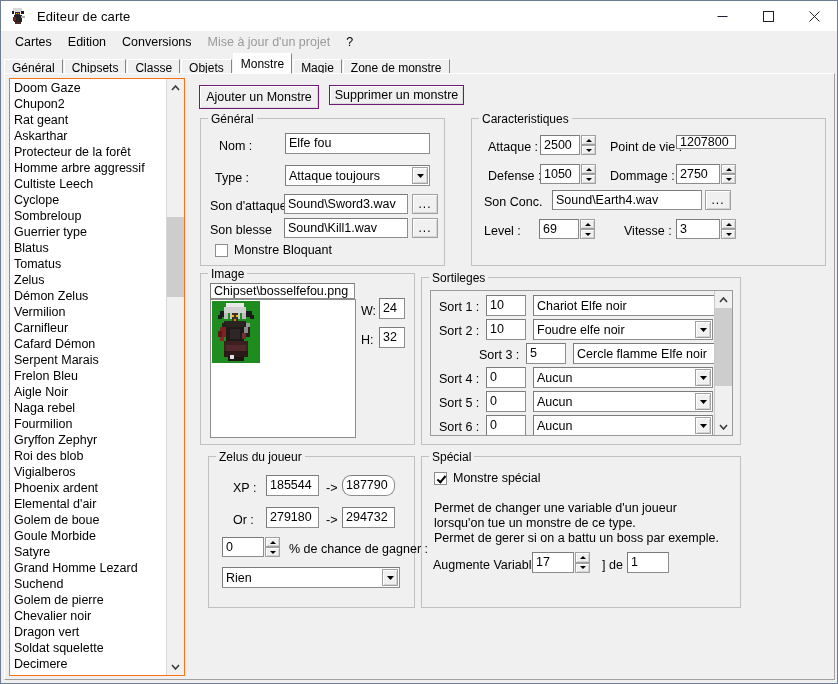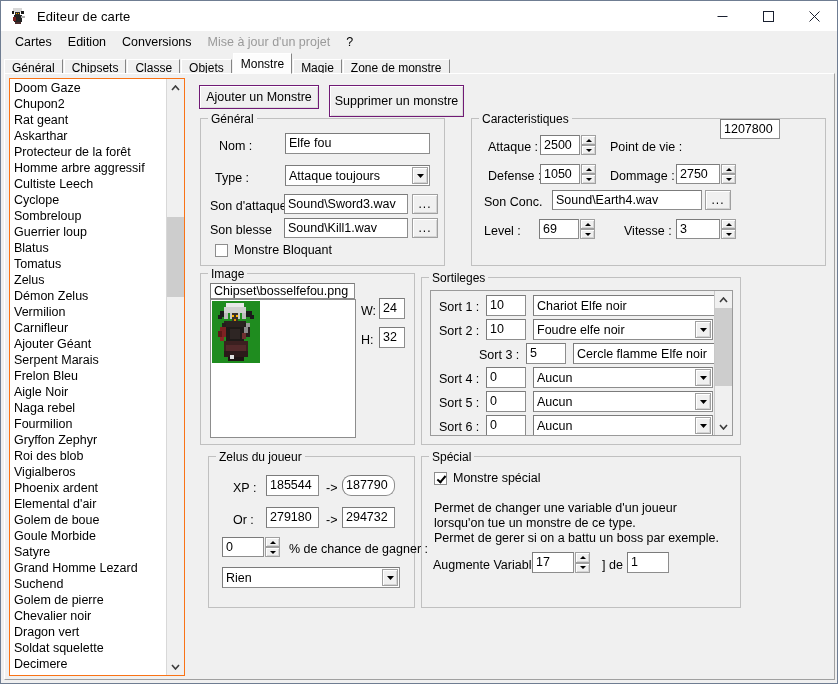--- a/index.html
+++ b/index.html
@@ -459,7 +459,7 @@
     </div>
 
     <div class="btn" style="left:194px;top:11px;width:120px;height:24px;position:absolute;">Ajouter un Monstre</div>
-    <div class="btn" style="left:324px;top:11px;width:135px;height:32px;position:absolute;">Supprimer un monstre</div>
+    <div class="btn" style="left:324px;top:11px;width:135px;height:20px;position:absolute;">Supprimer un monstre</div>
 
     <div class="group" style="left:195px;top:44px;width:245px;height:148px;">
       <div class="group-title">Général</div>

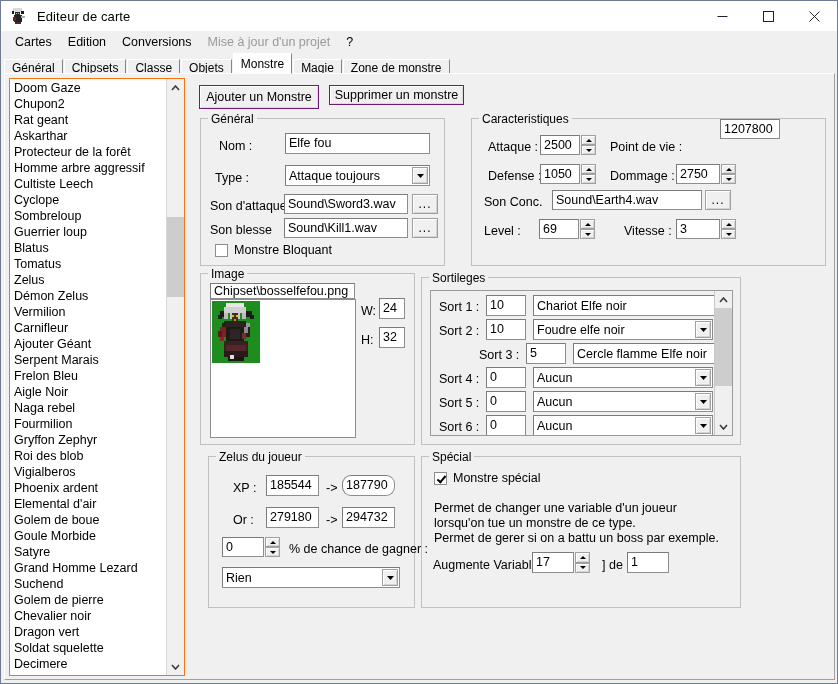--- a/index.html
+++ b/index.html
@@ -508,7 +508,7 @@
           </div>
       </div>
       <div class="lbl" style="left:138px;top:21px;">Point de vie :</div>
-      <div class="tfield" style="left:204px;top:0;width:60px;height:20px;margin-left:44px;">1207800</div>
+      <div class="tfield" style="left:204px;top:16px;width:60px;height:14px;">1207800</div>
 
       <div class="lbl" style="left:16px;top:50px;">Defense :</div>
       <div class="tfield" style="left:68px;top:45px;width:40px;height:20px;">1050</div>

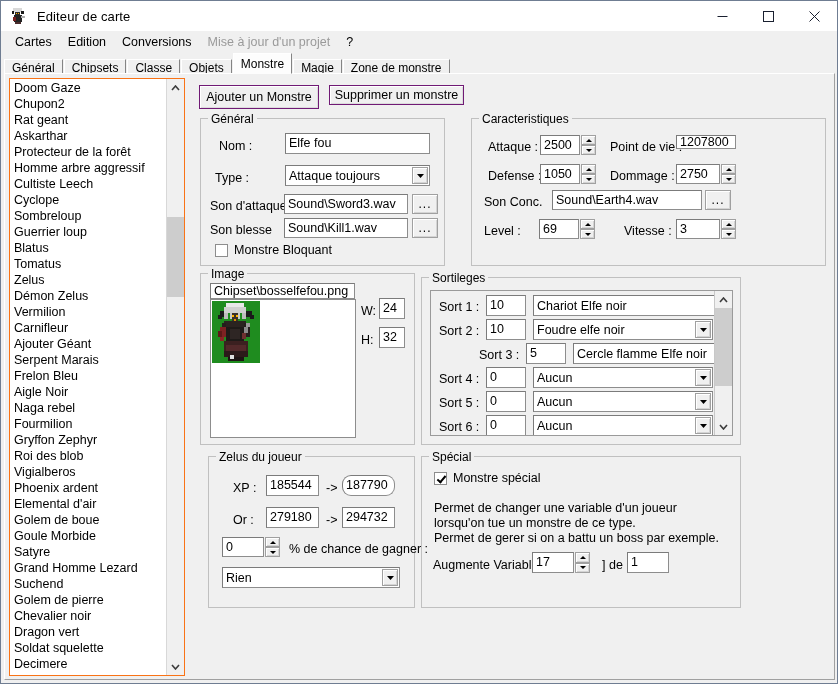--- a/index.html
+++ b/index.html
@@ -413,7 +413,7 @@
           <div class="list-item">Cultiste Leech</div>
           <div class="list-item">Cyclope</div>
           <div class="list-item">Sombreloup</div>
-          <div class="list-item">Guerrier loup</div>
+          <div class="list-item">Guerrier type</div>
           <div class="list-item">Blatus</div>
           <div class="list-item">Tomatus</div>
           <div class="list-item">Zelus</div>

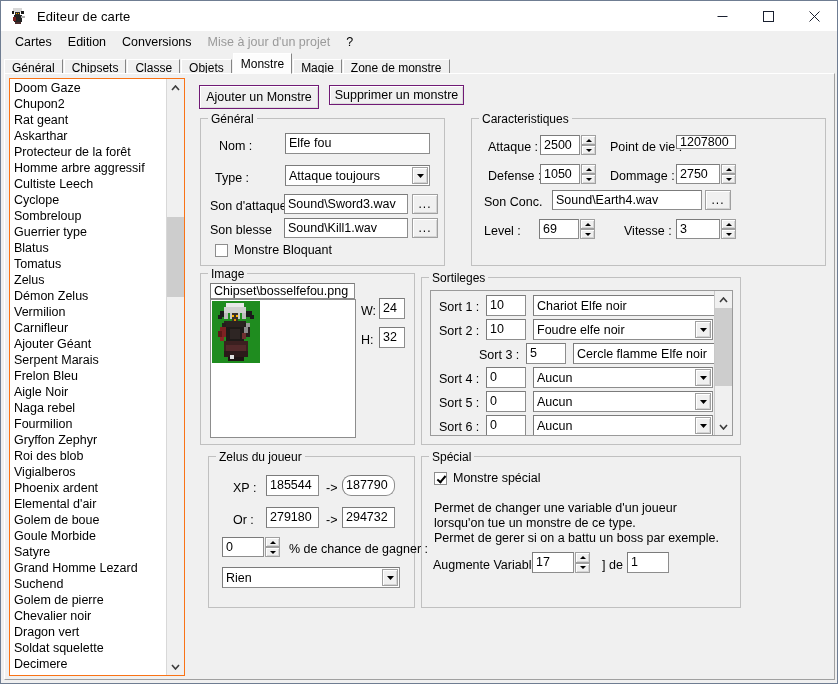--- a/index.html
+++ b/index.html
@@ -420,7 +420,7 @@
           <div class="list-item">Démon Zelus</div>
           <div class="list-item">Vermilion</div>
           <div class="list-item">Carnifleur</div>
-          <div class="list-item">Ajouter Géant</div>
+          <div class="list-item">Cafard Démon</div>
           <div class="list-item">Serpent Marais</div>
           <div class="list-item">Frelon Bleu</div>
           <div class="list-item">Aigle Noir</div>

